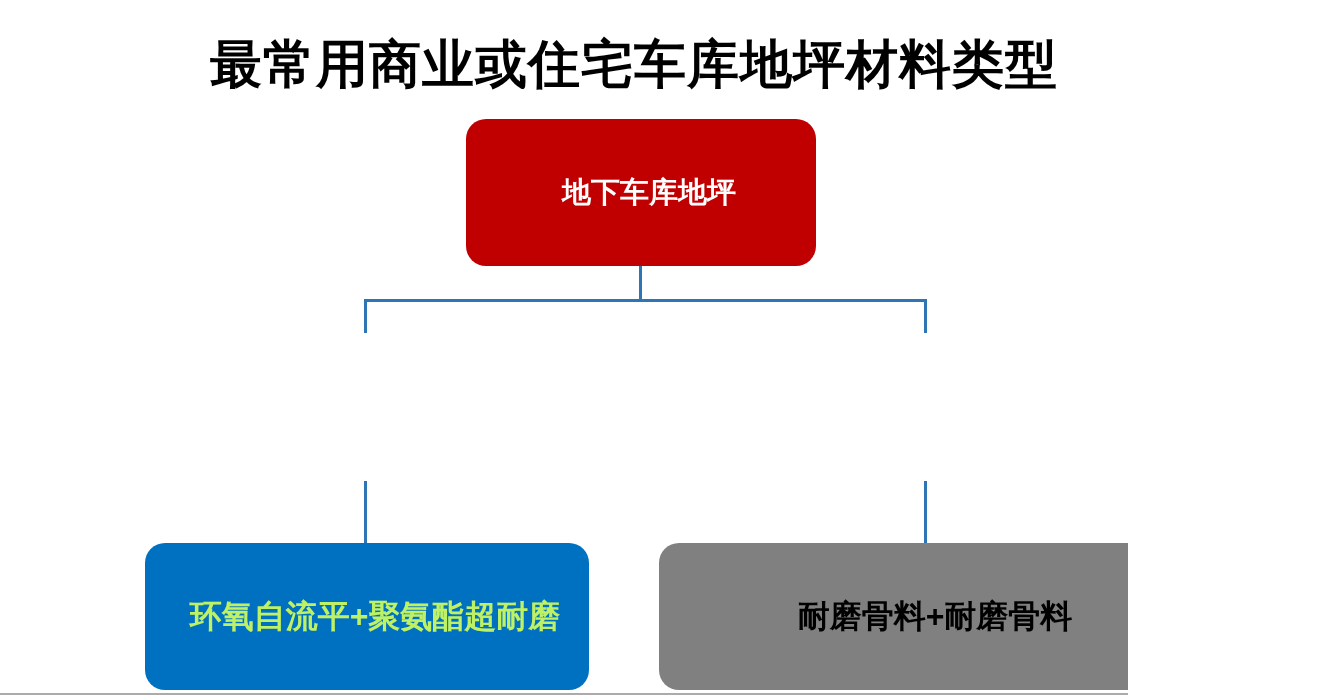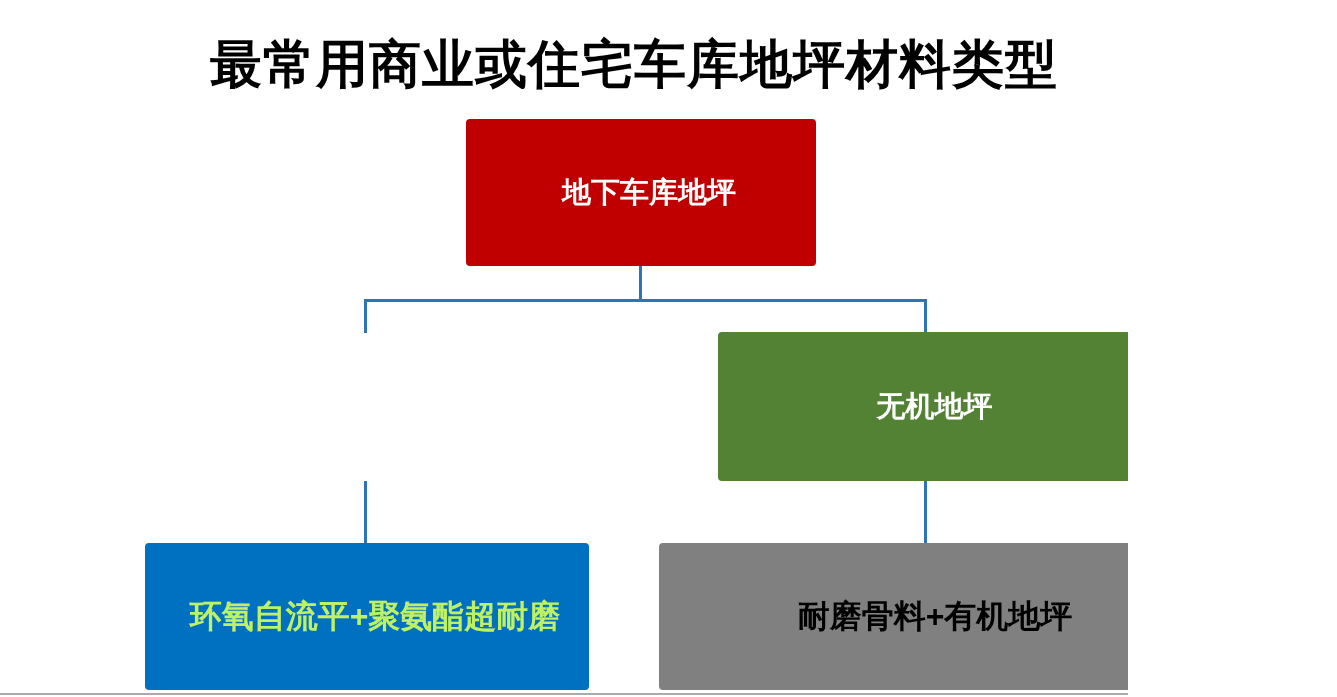--- a/index.html
+++ b/index.html
@@ -28,7 +28,7 @@
 
   .node {
     position: absolute;
-    border-radius: 4px;
+    border-radius: 20px;
     display: flex;
     align-items: center;
     justify-content: center;

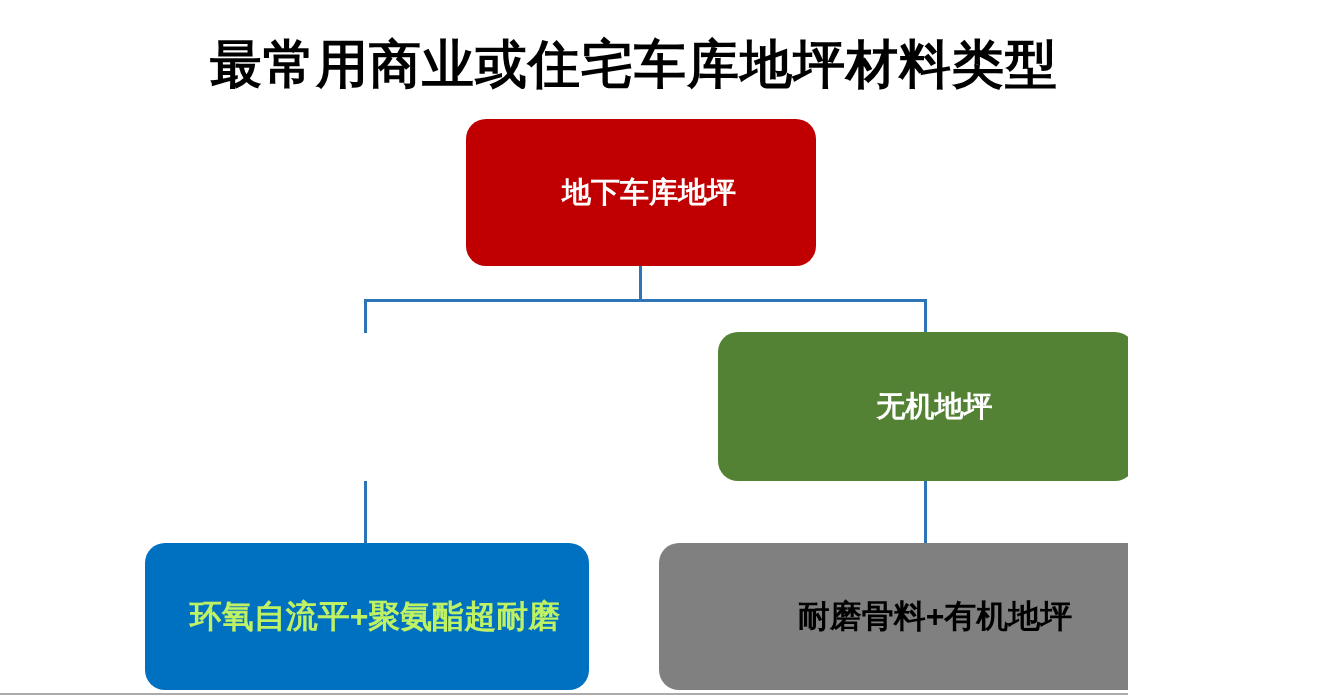--- a/index.html
+++ b/index.html
@@ -139,9 +139,6 @@
   </div>
 
 
-  <div class="node node-inorganic">
-    <span>无机地坪</span>
-  </div>
 
   <div class="node node-epoxy">
     <span>环氧自流平+聚氨酯超耐磨</span>

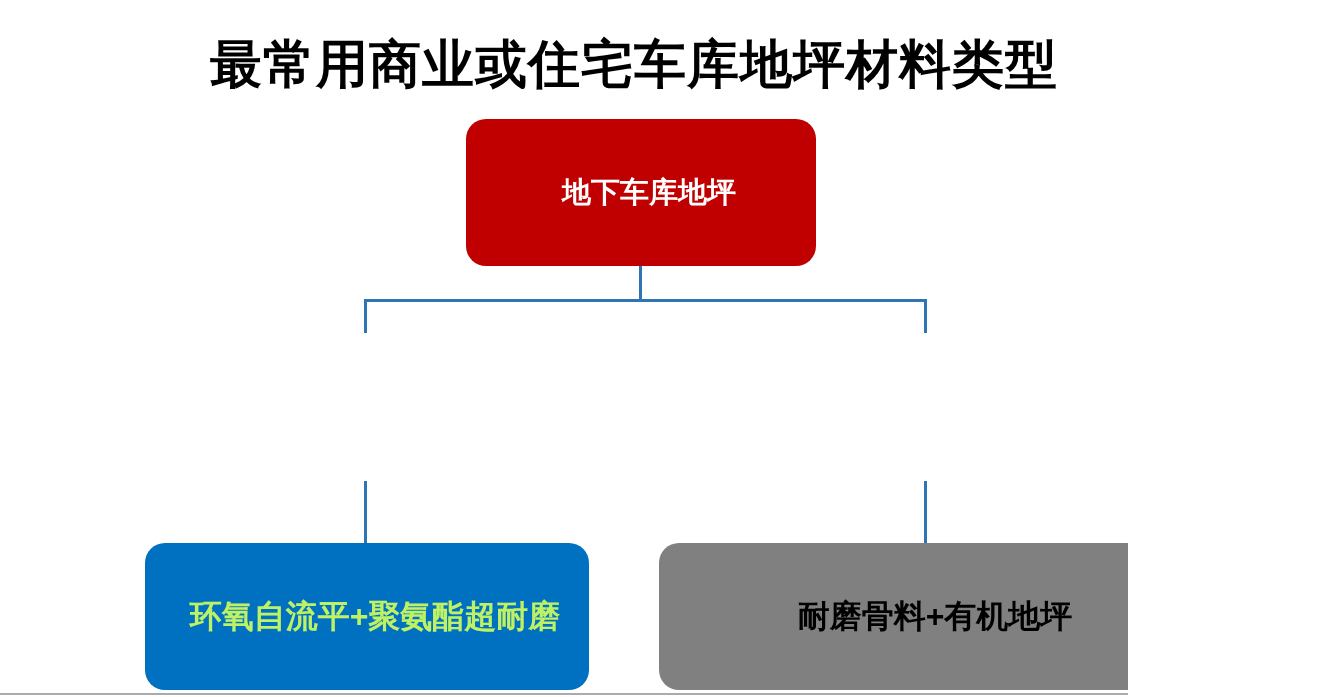--- a/index.html
+++ b/index.html
@@ -145,7 +145,7 @@
   </div>
 
   <div class="node node-aggregate">
-    <span>耐磨骨料+有机地坪</span>
+    <span>耐磨骨料+耐磨骨料</span>
   </div>
 
   <div class="bottom-rule"></div>

